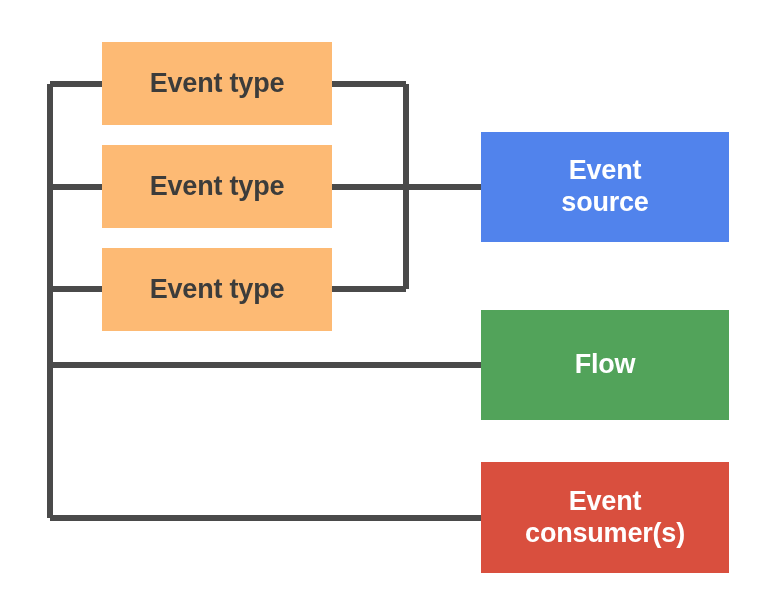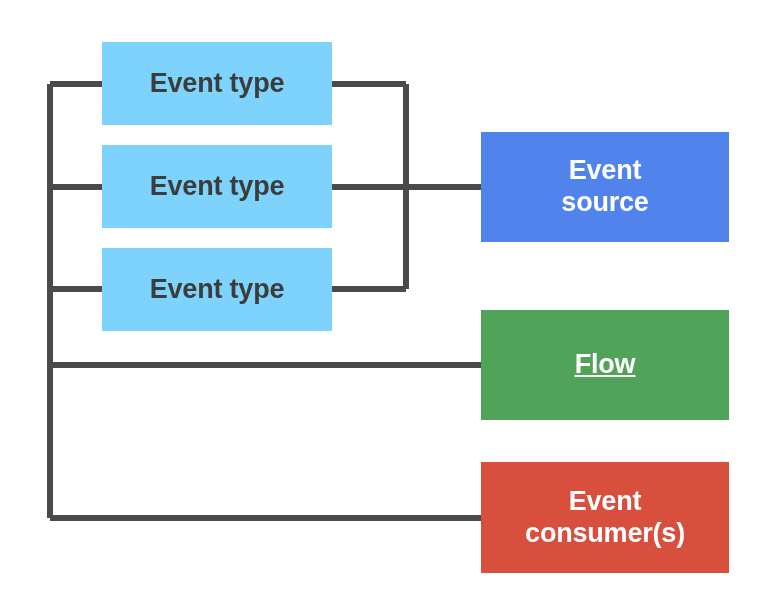--- a/index.html
+++ b/index.html
@@ -46,7 +46,7 @@
     left: 102px;
     width: 230px;
     height: 83px;
-    background: #7dd3fc;
+    background: #fdba74;
     color: #3c3c3b;
     font-size: 27px;
     font-weight: bold;

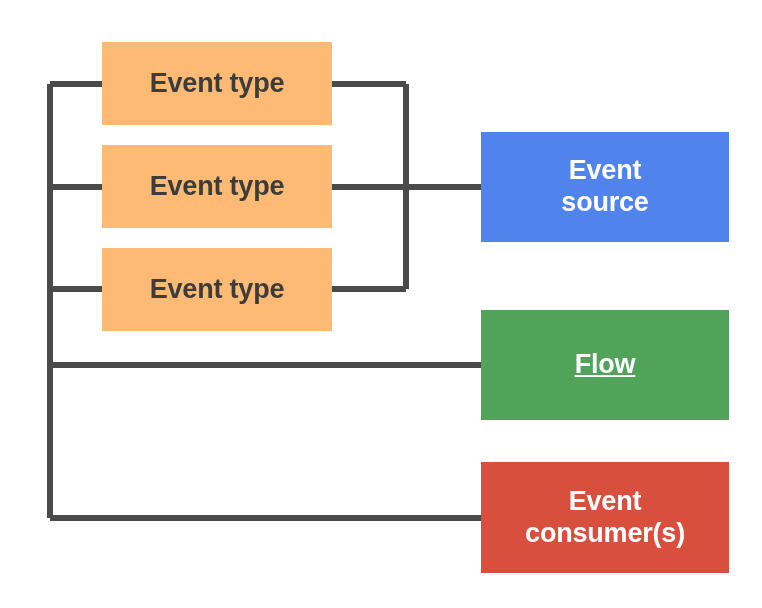--- a/index.html
+++ b/index.html
@@ -77,7 +77,6 @@
     font-size: 27px;
     font-weight: bold;
     letter-spacing: -0.2px;
-    text-decoration: underline;
   }
   .node-consumer {
     left: 481px;

